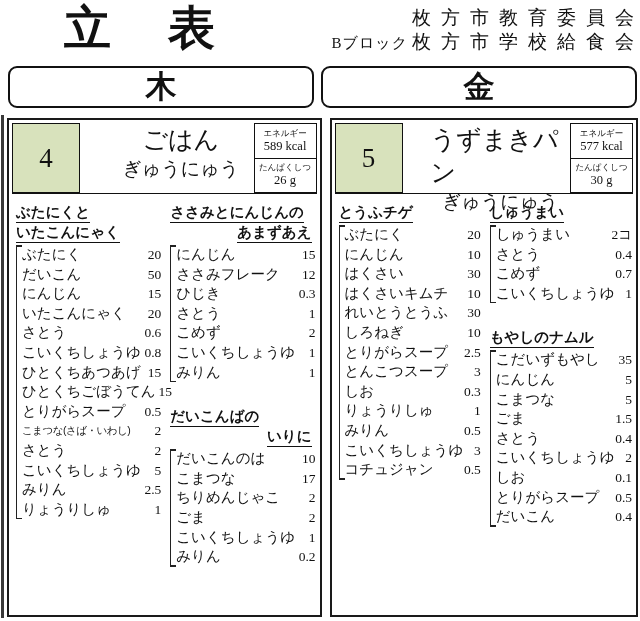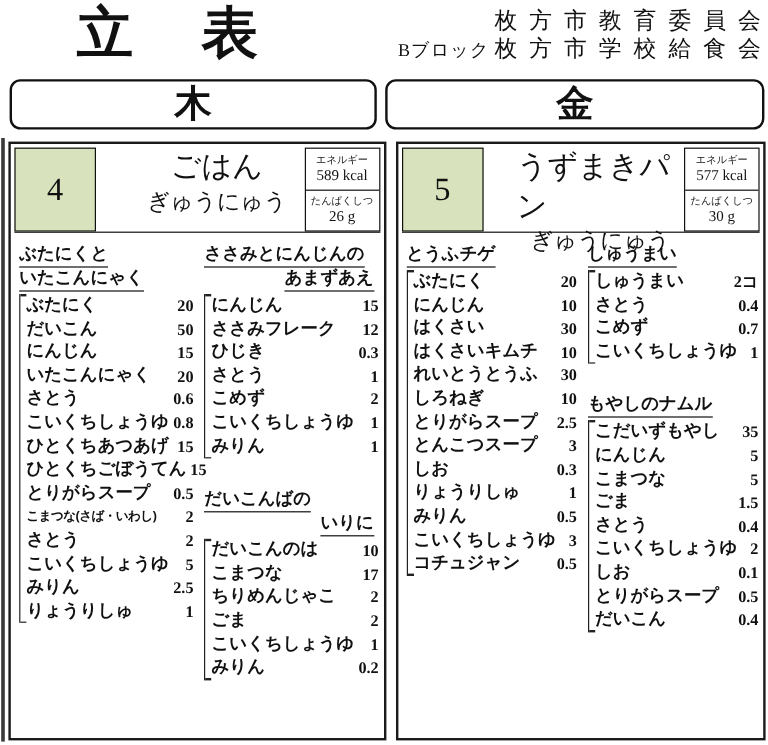--- a/index.html
+++ b/index.html
@@ -55,7 +55,7 @@
   .blist::before { top:0; } .blist::after { bottom:0; }
   .irow {
     display:flex; justify-content:space-between; align-items:flex-end;
-    font-size:14.5px; line-height:19.6px; font-family:"Liberation Sans", sans-serif;font-weight:bold;
+    font-size:14.5px; line-height:19.6px; font-family:"Liberation Sans", sans-serif;
   }
   .iname { white-space:nowrap; }
   .iamt { font-family:"Liberation Serif", serif; font-size:13.5px; padding-left:3px; }

